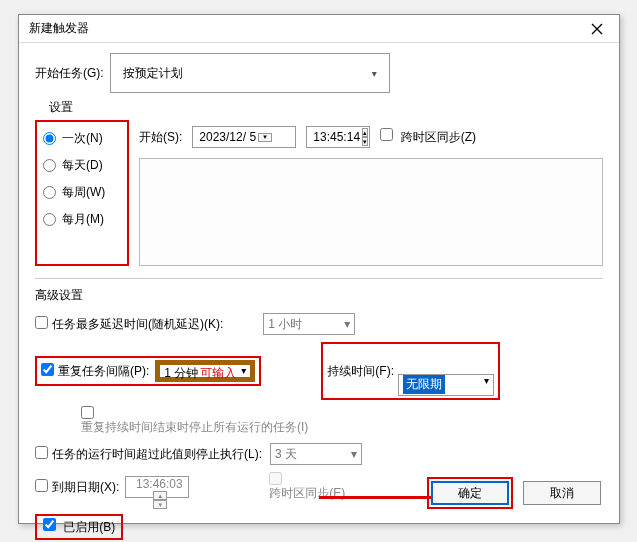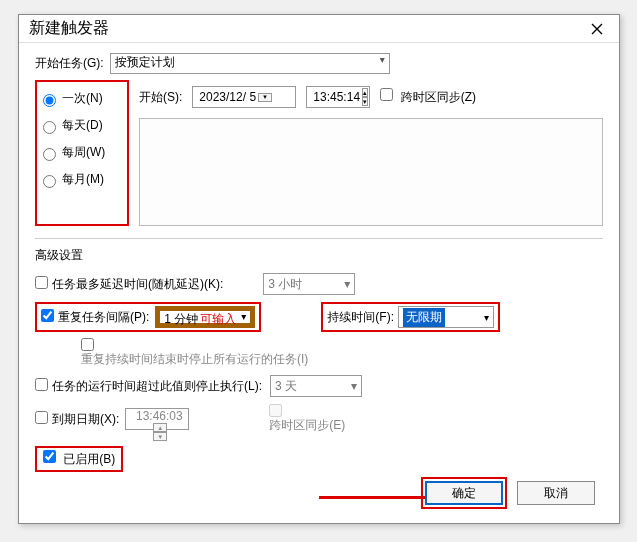--- a/index.html
+++ b/index.html
@@ -6,7 +6,7 @@
 body { background: #f0f0f0; width: 637px; height: 542px; position: relative; }
 .dialog { position: absolute; left: 18px; top: 14px; width: 602px; height: 510px; background: #fff; border: 1px solid #888; box-shadow: 2px 2px 6px rgba(0,0,0,0.2); }
 .titlebar { display: flex; align-items: center; justify-content: space-between; height: 28px; padding: 0 6px 0 10px; border-bottom: 1px solid #ddd; }
-.titlebar-title { font-size: 16px; }
+.titlebar-title { font-size: 12px; }
 .close-btn { width: 32px; height: 22px; display: flex; align-items: center; justify-content: center; cursor: pointer; }
 .close-btn svg { width: 12px; height: 12px; }
 .content { padding: 10px 16px; }

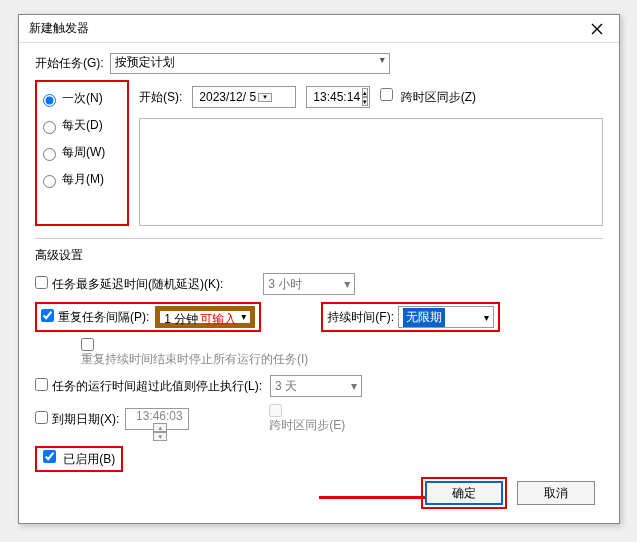--- a/index.html
+++ b/index.html
@@ -12,7 +12,7 @@
 .content { padding: 10px 16px; }
 .row { display: flex; align-items: center; margin-bottom: 6px; }
 .label { margin-right: 6px; }
-.select-wide { flex: 0 0 280px; height: 21px; border: 1px solid #999; background: #fff; display: flex; align-items: flex-start; justify-content: space-between; padding: 0 4px; }
+.select-wide { flex: 0 0 280px; height: 40px; border: 1px solid #999; background: #fff; display: flex; align-items: center; justify-content: space-between; padding: 0 12px; }
 .select-wide .chev { font-size: 10px; color: #555; }
 .fieldset-label { margin-left: 14px; margin-bottom: 4px; display: block; }
 .settings-area { display: flex; gap: 10px; }

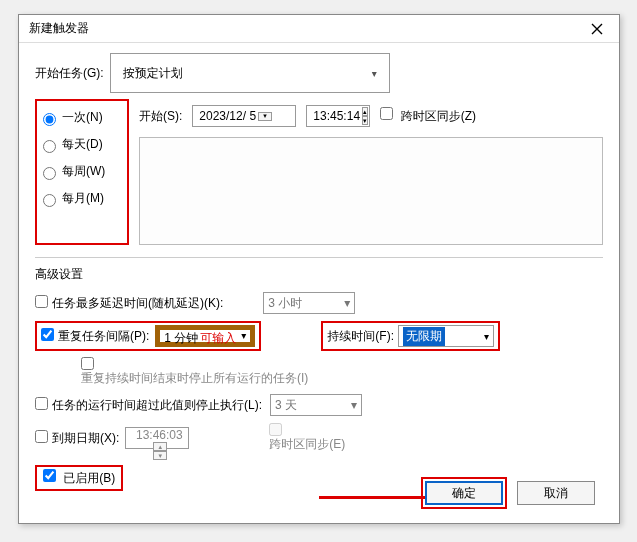--- a/index.html
+++ b/index.html
@@ -76,6 +76,7 @@
       </div>
     </div>
 
+    <span class="fieldset-label">设置</span>
 
     <div class="settings-area">
       <div class="radio-col">

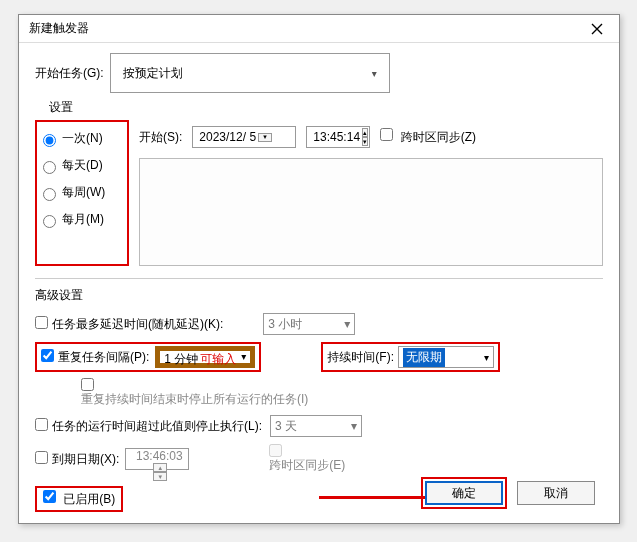--- a/index.html
+++ b/index.html
@@ -17,7 +17,7 @@
 .fieldset-label { margin-left: 14px; margin-bottom: 4px; display: block; }
 .settings-area { display: flex; gap: 10px; }
 .radio-col { width: 94px; border: 2px solid #d00; padding: 8px 6px; }
-.radio-item { display: flex; align-items: flex-end; margin-bottom: 10px; }
+.radio-item { display: flex; align-items: center; margin-bottom: 10px; }
 .radio-item input { margin-right: 6px; }
 .start-area { flex: 1; }
 .start-row { display: flex; align-items: center; gap: 10px; padding: 6px 0 10px 0; }

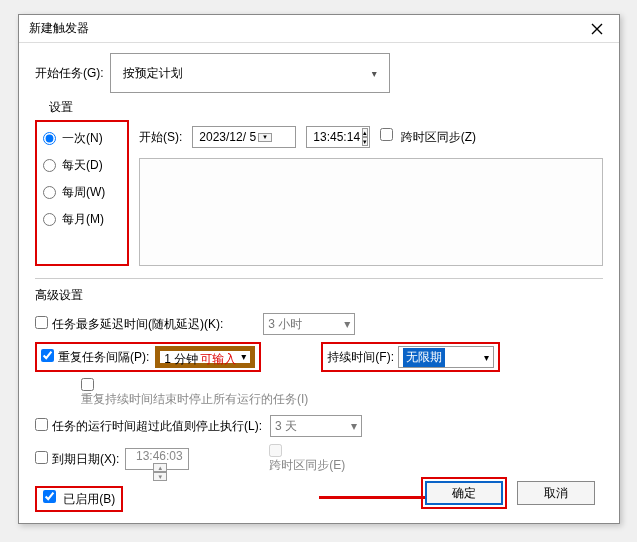--- a/index.html
+++ b/index.html
@@ -133,7 +133,7 @@
         <span>任务最多延迟时间(随机延迟)(K):</span>
       </label>
       <div class="small-select" style="margin-left:40px">
-        <span>3 小时</span>
+        <span>1 小时</span>
         <span class="chev">▾</span>
       </div>
     </div>

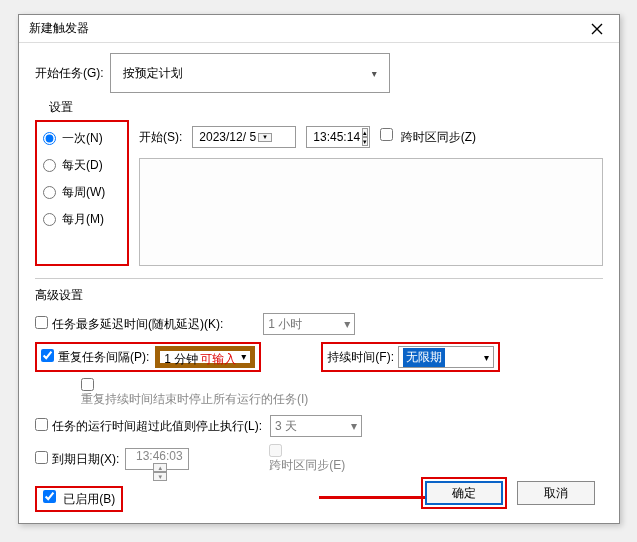--- a/index.html
+++ b/index.html
@@ -38,7 +38,7 @@
 .repeat-select .hint { color: #d00; margin-left: 2px; }
 .repeat-select .chev { margin-left: auto; font-size: 10px; }
 .duration-wrap { border: 2px solid #d00; padding: 2px 4px; display: flex; align-items: center; margin-left: 60px; }
-.duration-select { height: 22px; border: 1px solid #999; background: #fff; display: flex; align-items: center; padding: 0 4px; width: 96px; }
+.duration-select { height: 22px; border: 1px solid #999; background: #fff; display: flex; align-items: flex-start; padding: 0 4px; width: 96px; margin-top: 28px; }
 .duration-select .val { background: #0a63c7; color: #fff; padding: 1px 3px; }
 .duration-select .chev { margin-left: auto; font-size: 10px; }
 .indent { margin-left: 46px; }

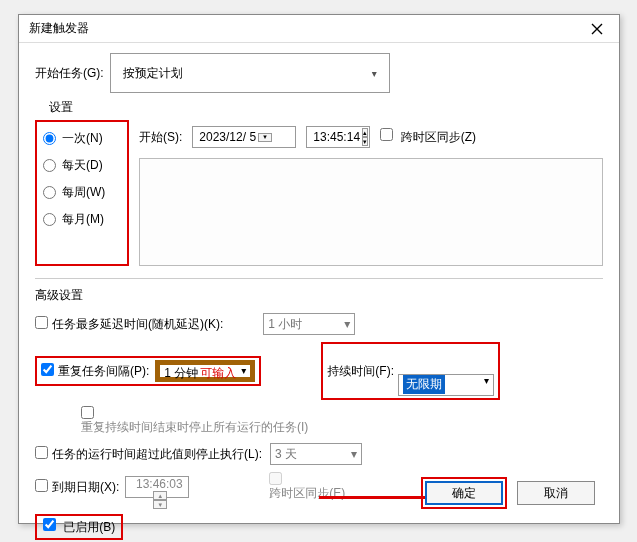--- a/index.html
+++ b/index.html
@@ -44,7 +44,7 @@
 .indent { margin-left: 46px; }
 .disabled-text { color: #888; flex-direction: column; }
 .enabled-box { border: 2px solid #d00; padding: 2px 6px; display: inline-flex; margin-top: 6px; }
-.button-bar { position: absolute; bottom: 14px; right: 24px; display: flex; gap: 10px; align-items: center; }
+.button-bar { position: absolute; bottom: 14px; right: 18px; display: flex; gap: 10px; align-items: center; }
 .btn { width: 78px; height: 24px; border: 1px solid #888; background: #f5f5f5; display: flex; align-items: center; justify-content: center; cursor: pointer; }
 .btn.ok { border: 2px solid #0a63c7; }
 .ok-wrap { border: 2px solid #d00; padding: 2px; }

